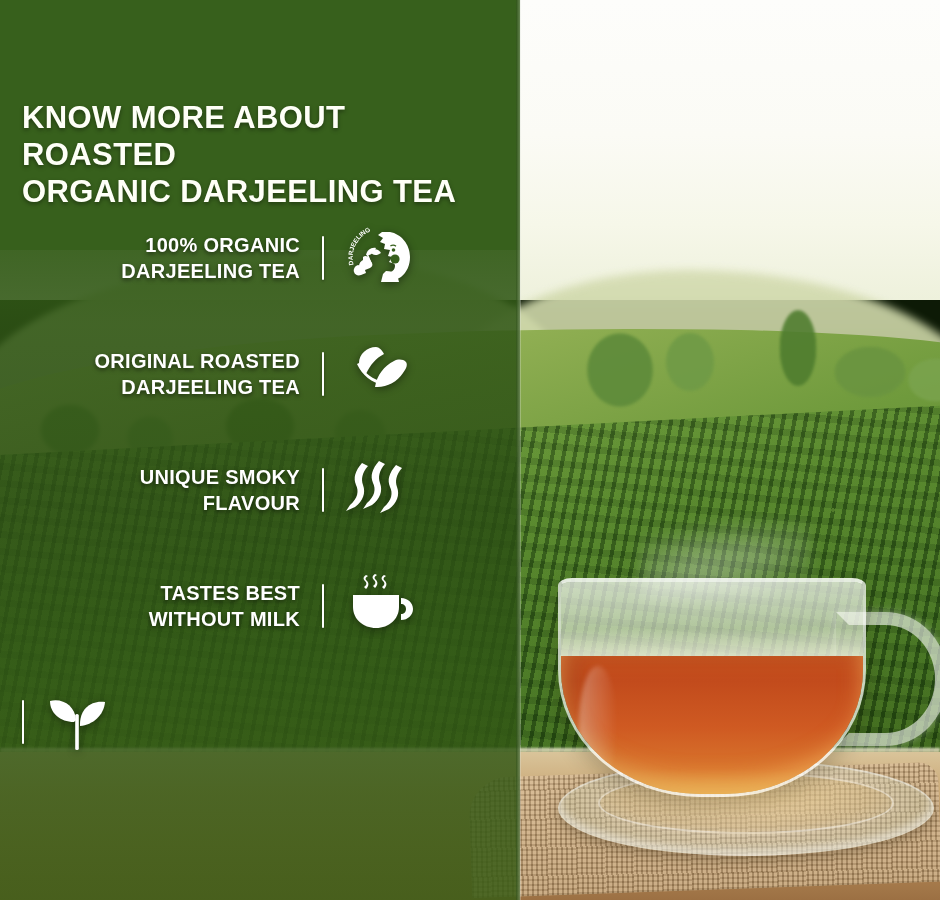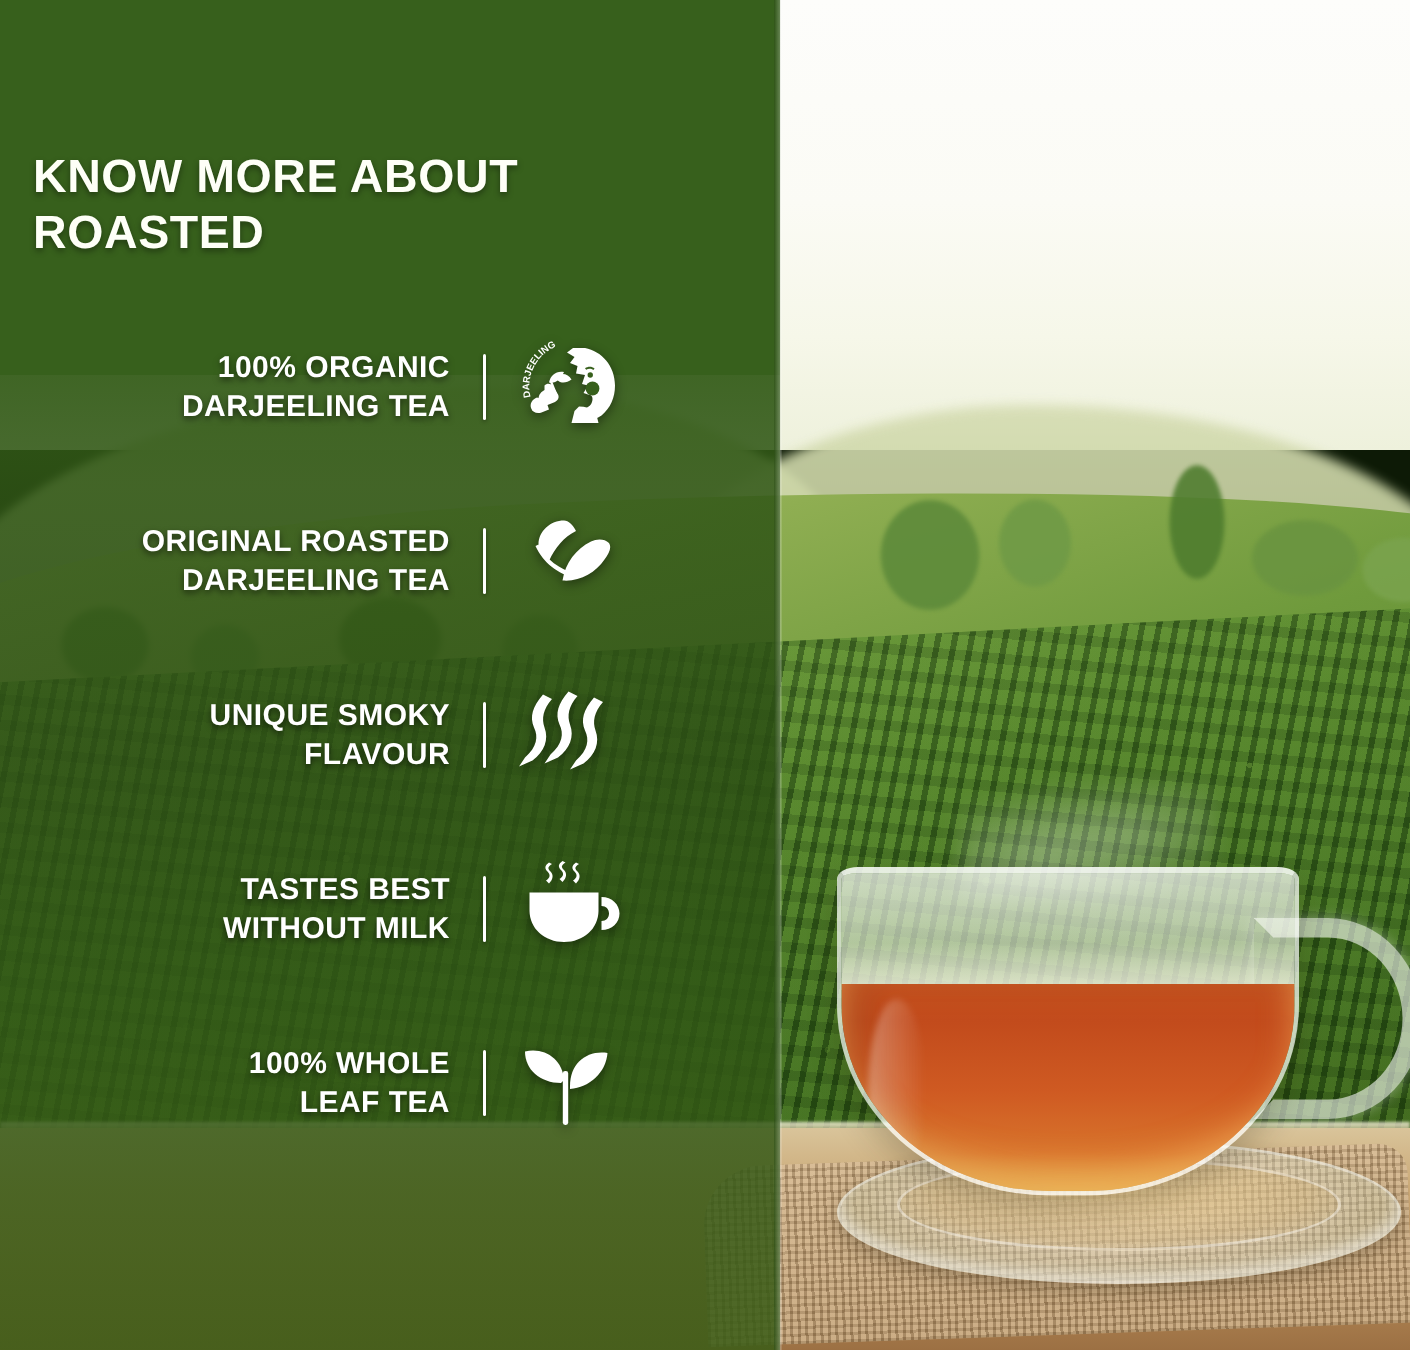--- a/index.html
+++ b/index.html
@@ -254,7 +254,7 @@
 
   <div class="content">
 
-    <h1 class="title"><span class="t-light">KNOW MORE ABOUT </span><span class="t-bold">ROASTED</span><br></h1>
+    <h1 class="title"><span class="t-light">KNOW MORE ABOUT </span><span class="t-bold">ROASTED</span><br><span class="t-bold">ORGANIC DARJEELING TEA</span></h1>
 
     <div class="features">
 

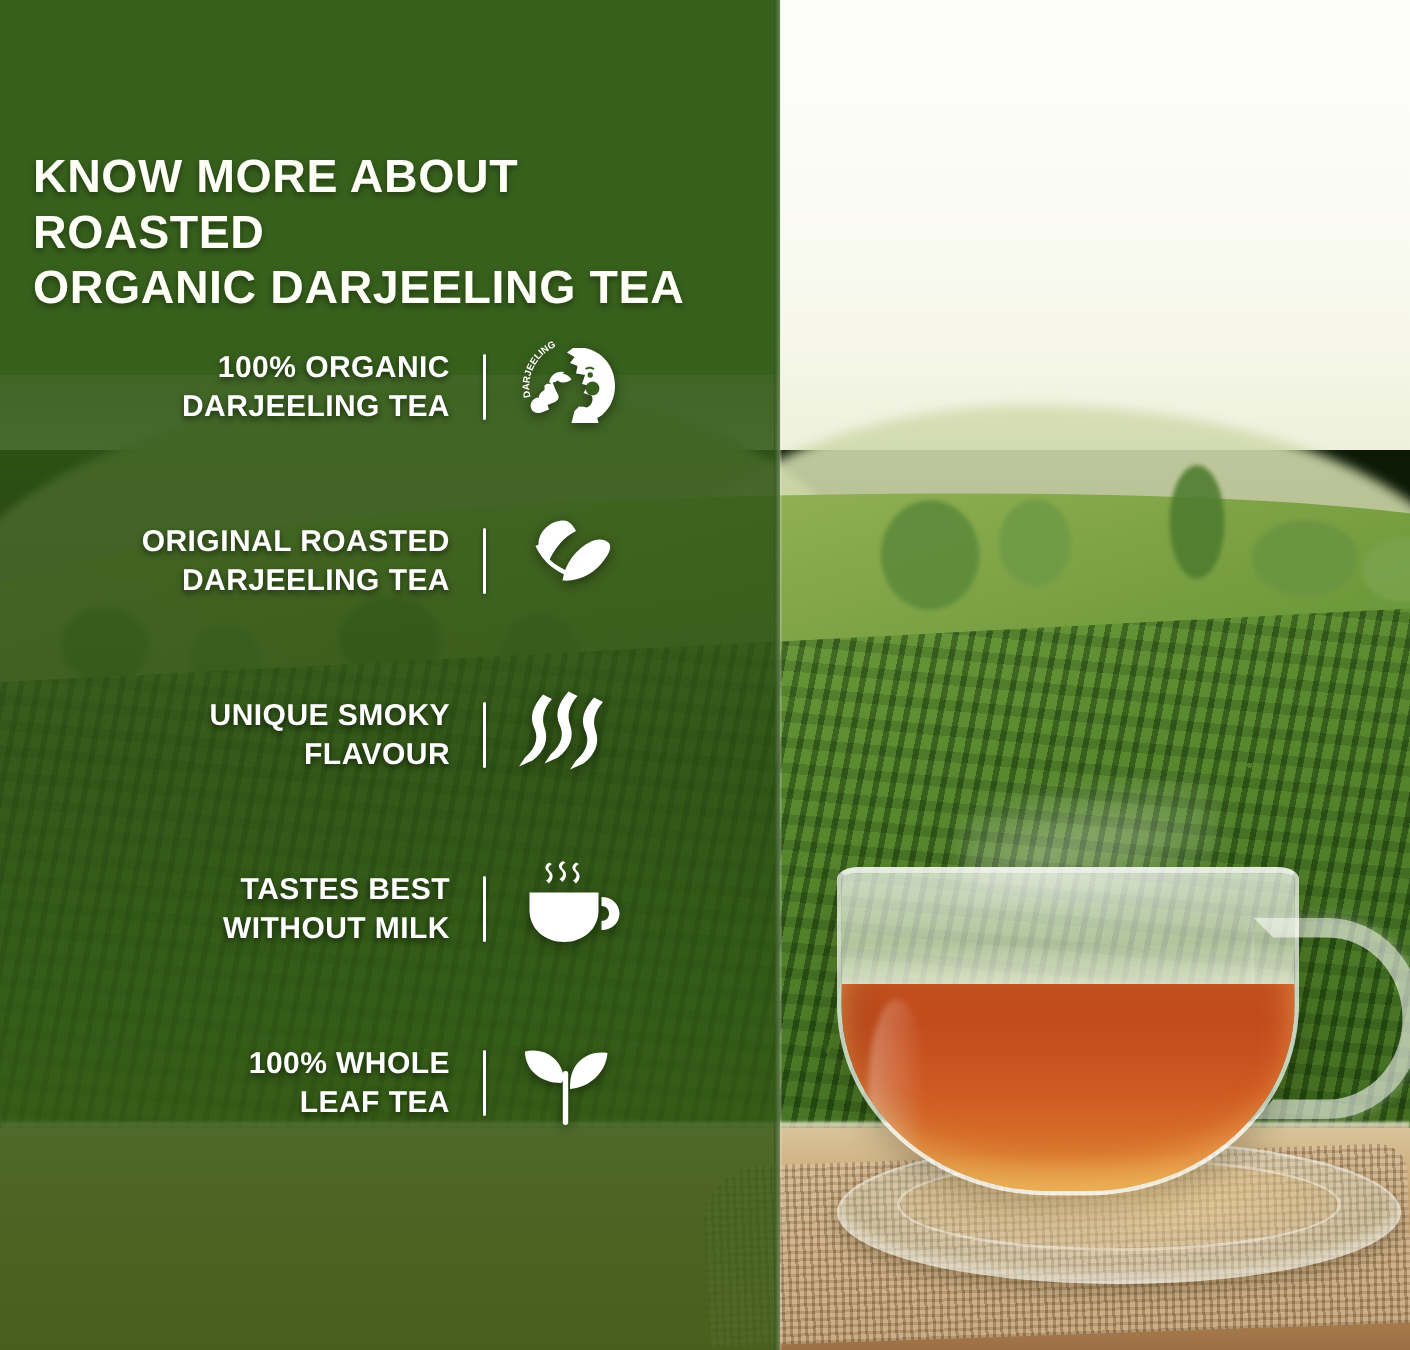--- a/index.html
+++ b/index.html
@@ -355,8 +355,6 @@
       </div>
 
       <div class="feature">
-        <div class="f-label">100% WHOLE
-LEAF TEA</div>
         <div class="f-divider">
             <i></i>
           </div>

